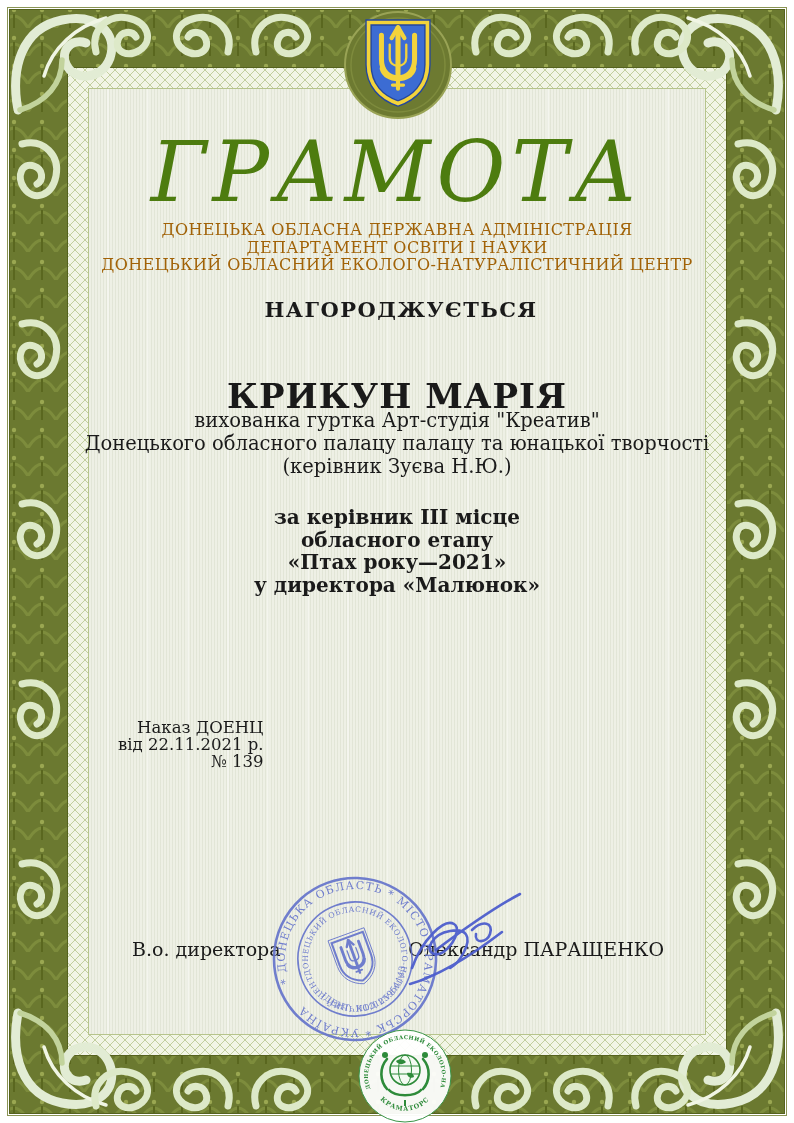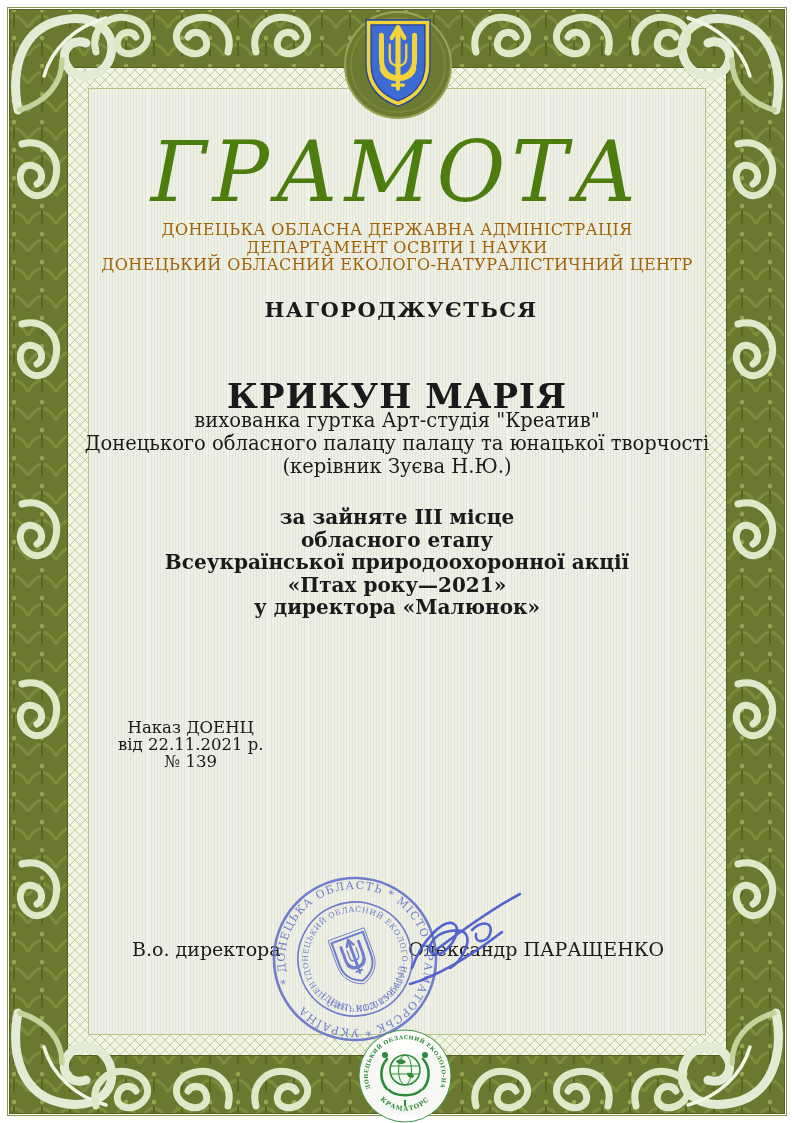--- a/index.html
+++ b/index.html
@@ -158,7 +158,7 @@
   </div>
 
   <div class="reason">
-    <div>за зайняте ІІІ місце</div>
+    <div>за керівник ІІІ місце</div>
     <div>обласного етапу</div>
     <div>Всеукраїнської природоохоронної акції</div>
     <div>«Птах року—2021»</div>

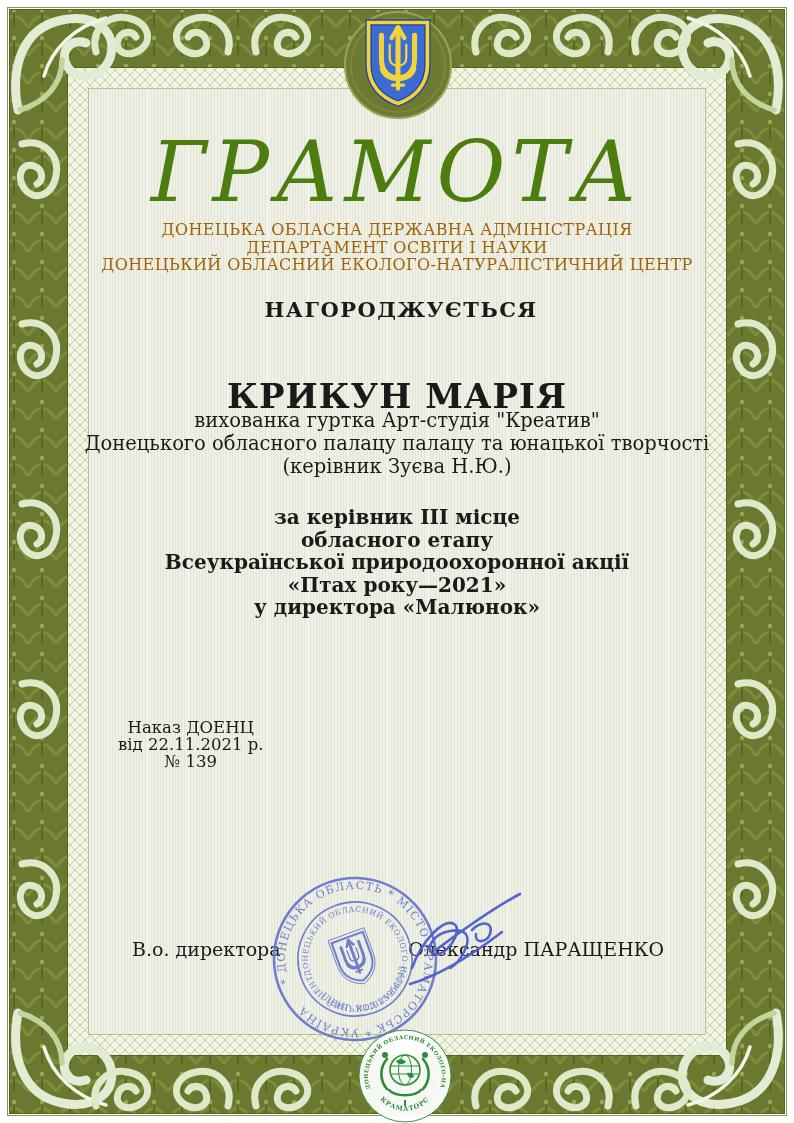--- a/index.html
+++ b/index.html
@@ -160,7 +160,6 @@
   <div class="reason">
     <div>за керівник ІІІ місце</div>
     <div>обласного етапу</div>
-    <div>Всеукраїнської природоохоронної акції</div>
     <div>«Птах року—2021»</div>
     <div>у директора «Малюнок»</div>
   </div>

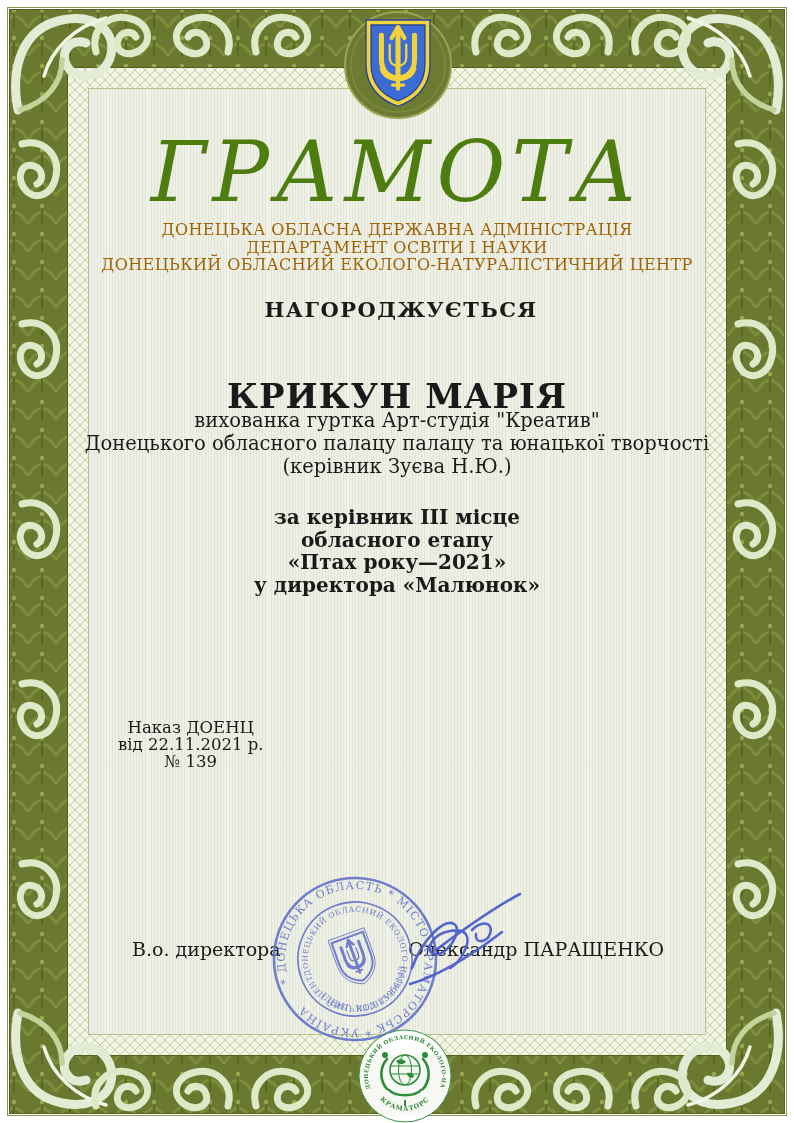--- a/index.html
+++ b/index.html
@@ -38,7 +38,7 @@
        font-size:19.5px;line-height:23px;}
   .reason{position:absolute;left:80px;right:80px;top:506px;text-align:center;
        font-weight:bold;font-size:20px;line-height:22.6px;}
-  .order{position:absolute;left:118px;top:720px;text-align:center;
+  .order{position:absolute;left:118px;top:720px;text-align:right;
        font-size:16.5px;line-height:16.8px;}
   .sig-label{position:absolute;left:132px;top:938px;font-size:19px;}
   .sig-name{position:absolute;right:130px;top:938px;font-size:19px;}

